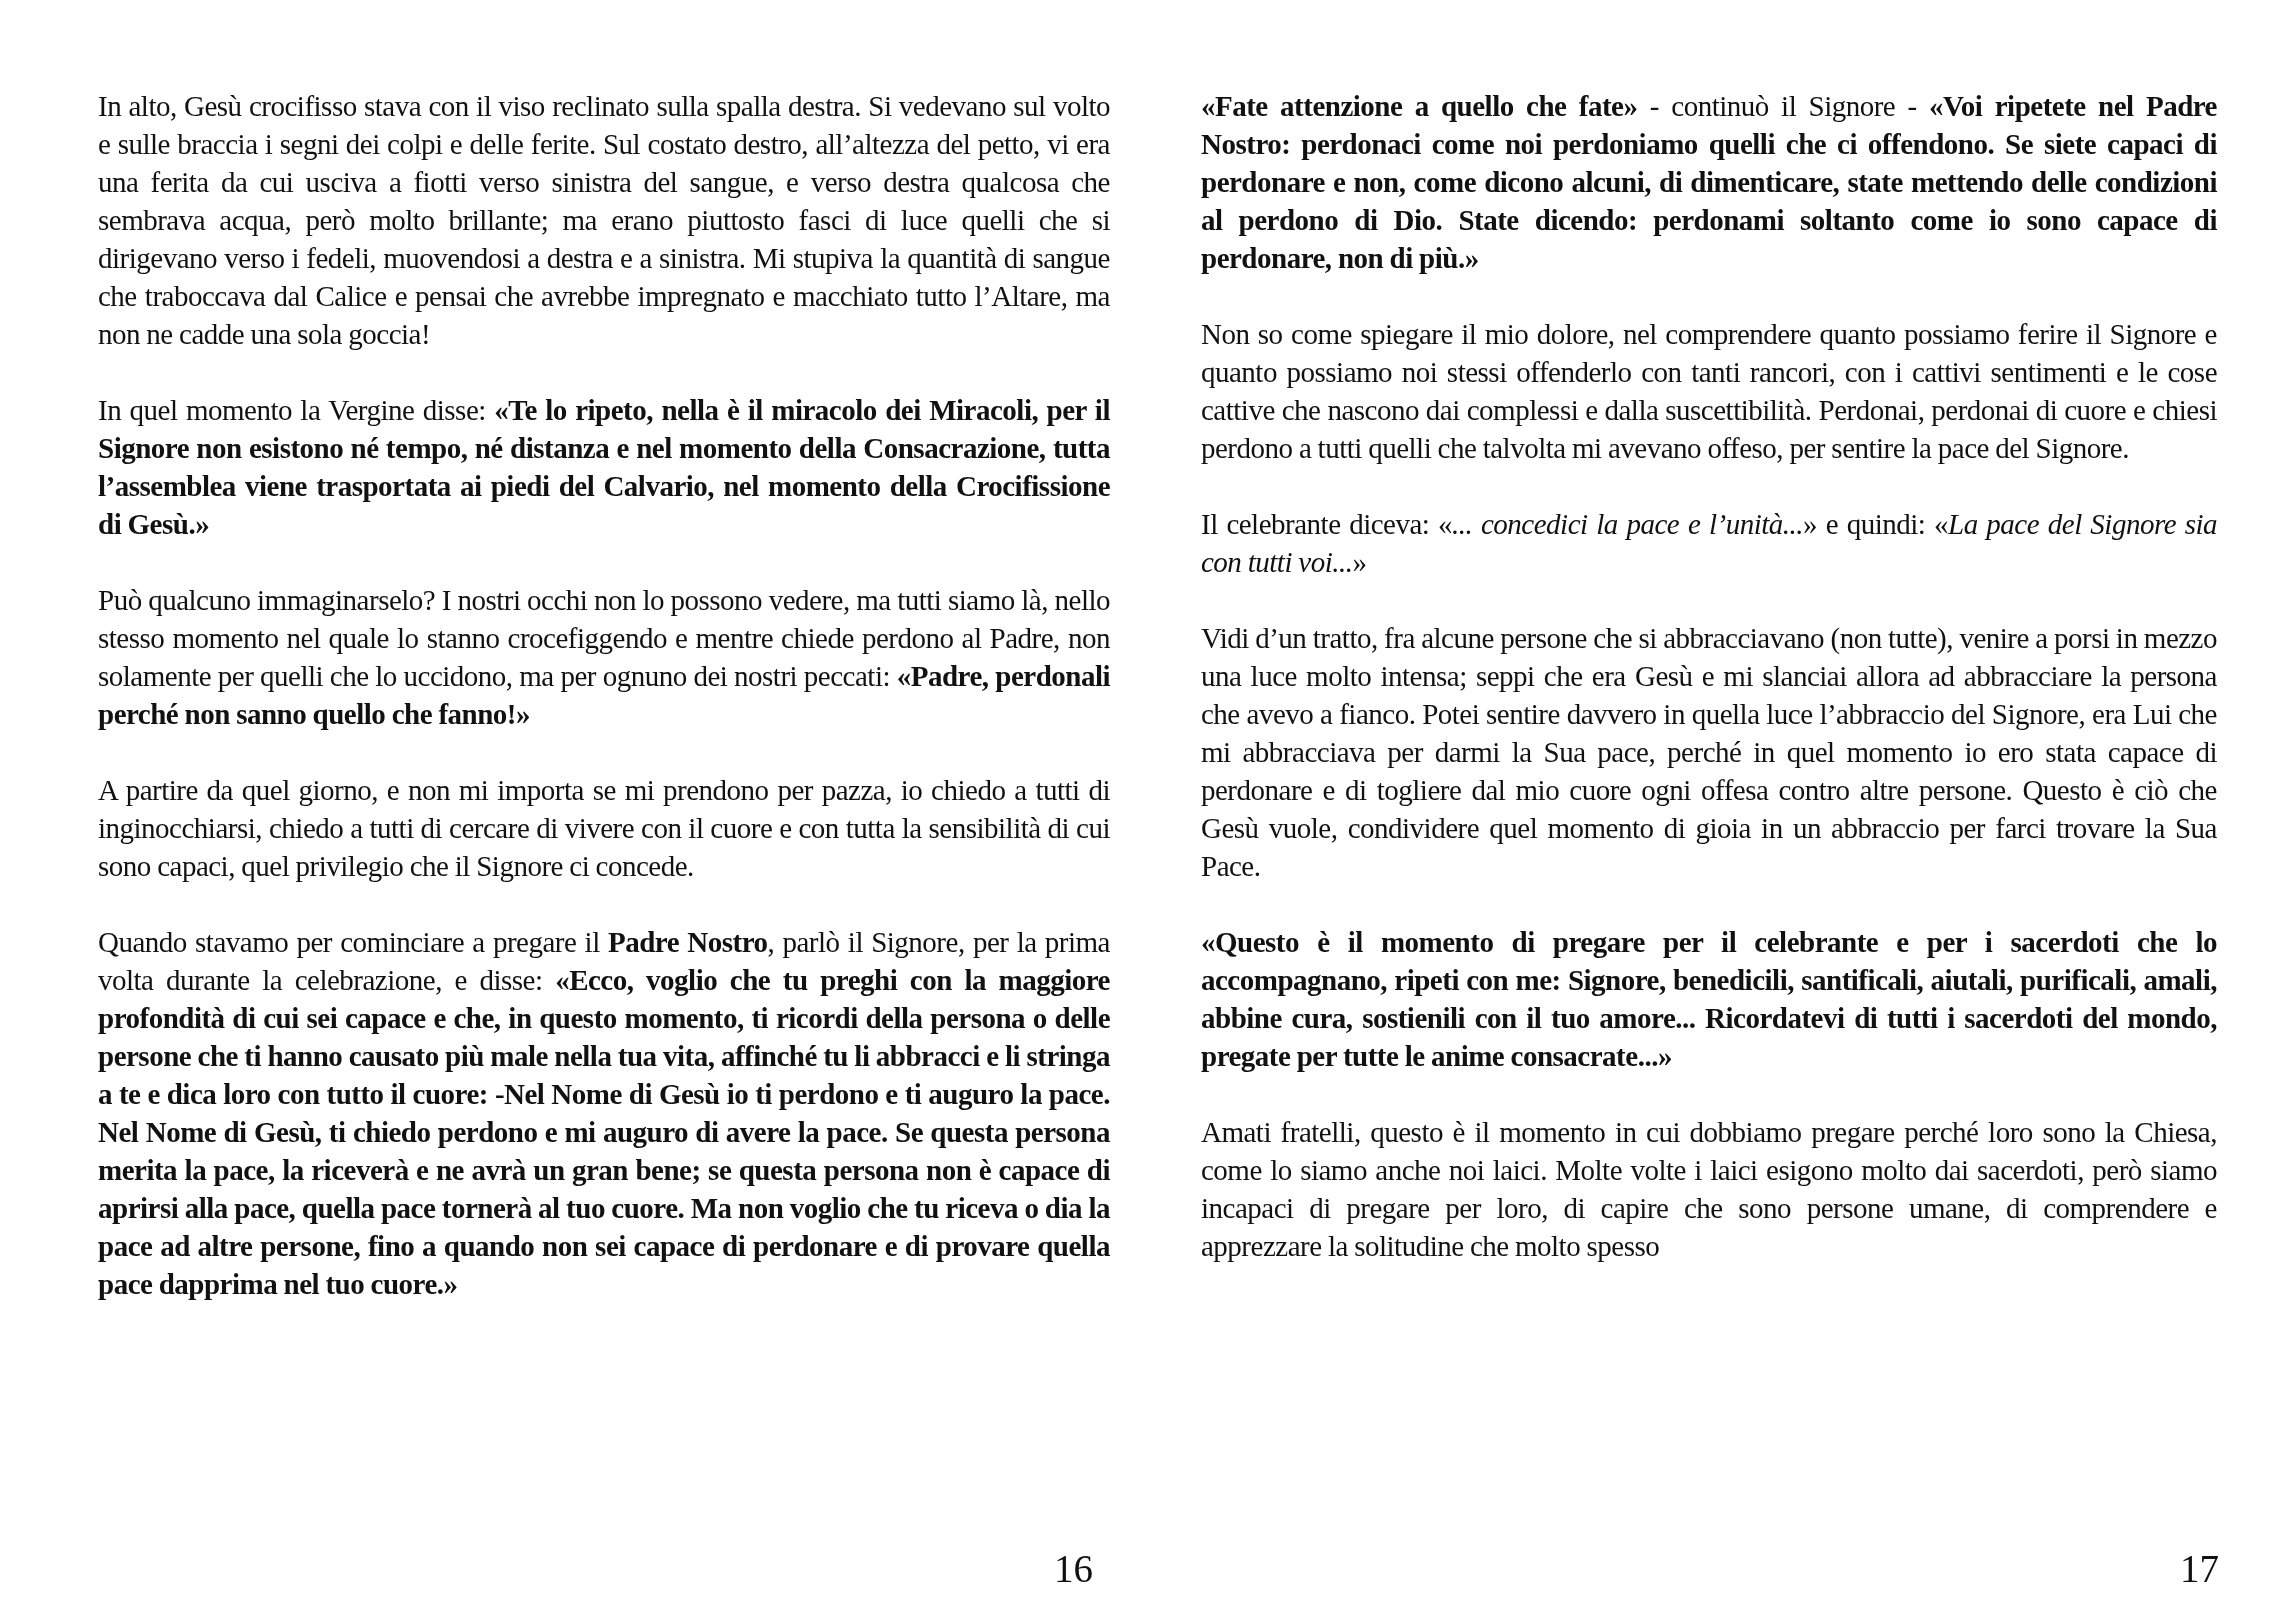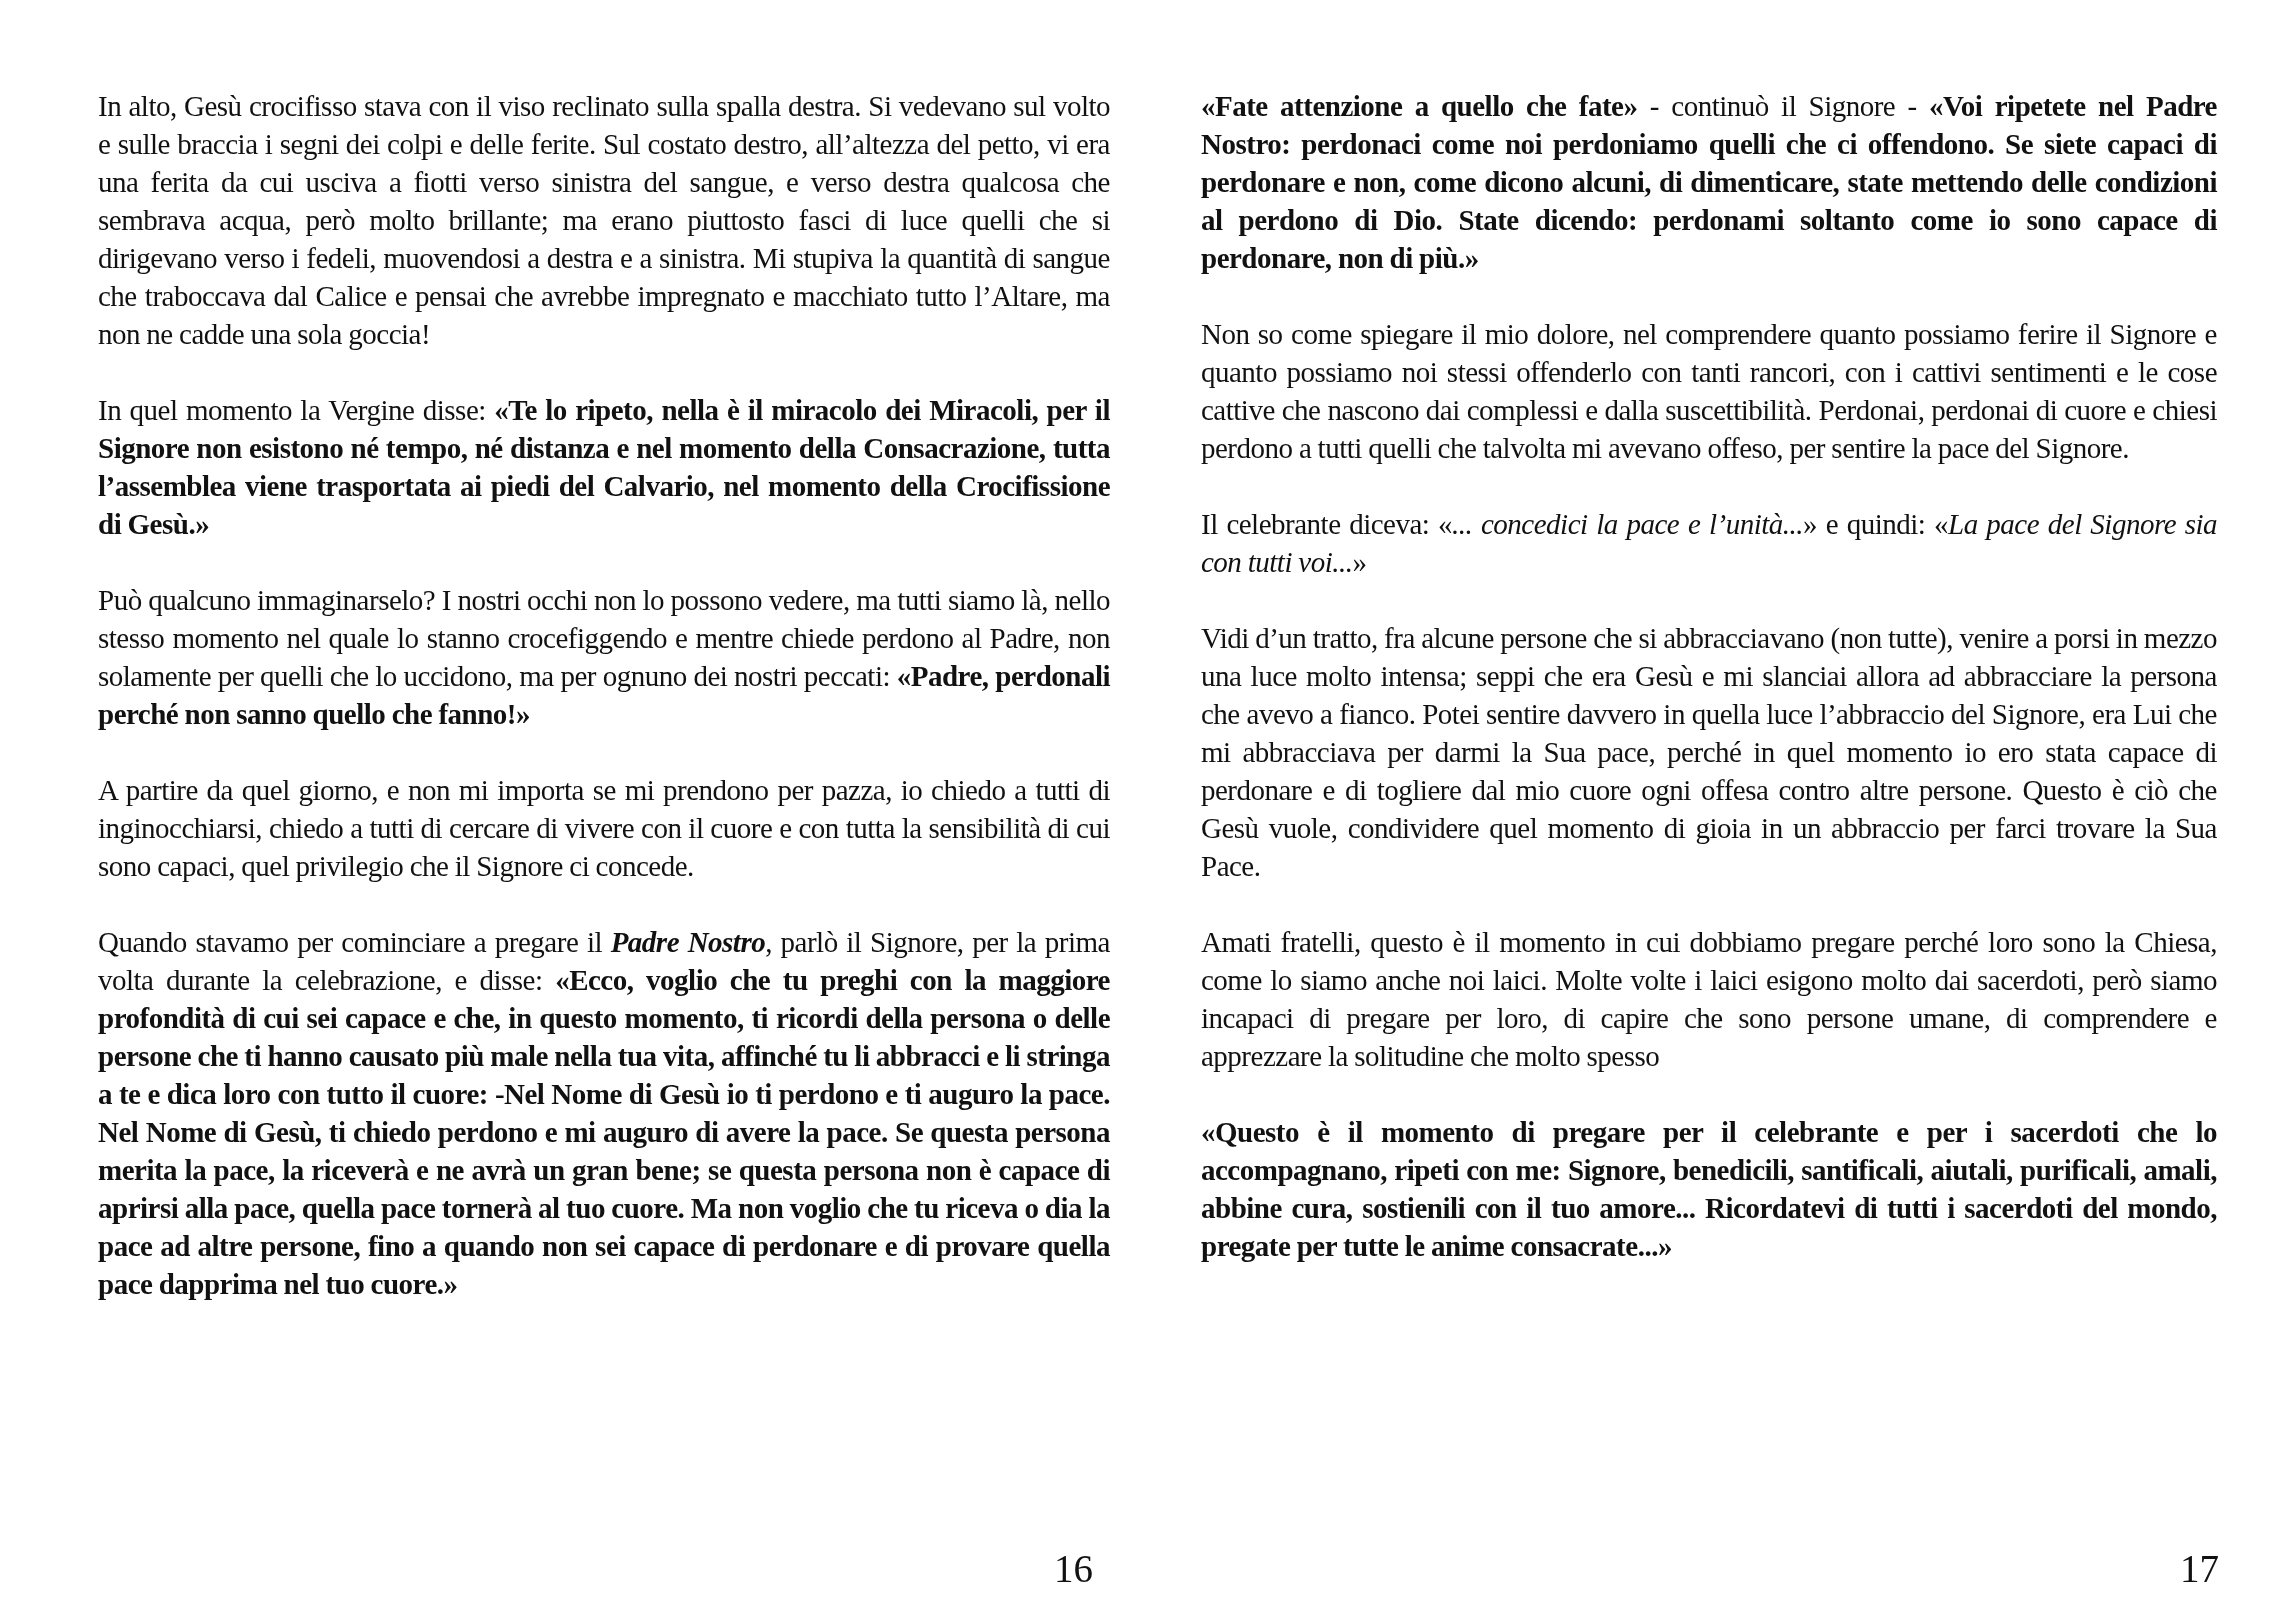--- a/index.html
+++ b/index.html
@@ -15,7 +15,7 @@
           letter-spacing:-0.5px; word-spacing:-0.4px; }
   .para .b { font-weight:bold; }
   .para .i { font-style:italic; }
-  .para .bi { font-weight:bold; font-style:italic; }
+  .para .bi { font-weight:bold; }
   .page-number { position:absolute; top:1551px; font-size:39px; line-height:35px; }
   .page.left .page-number { left:1054px; }
   .page.right .page-number { left:1032px; }

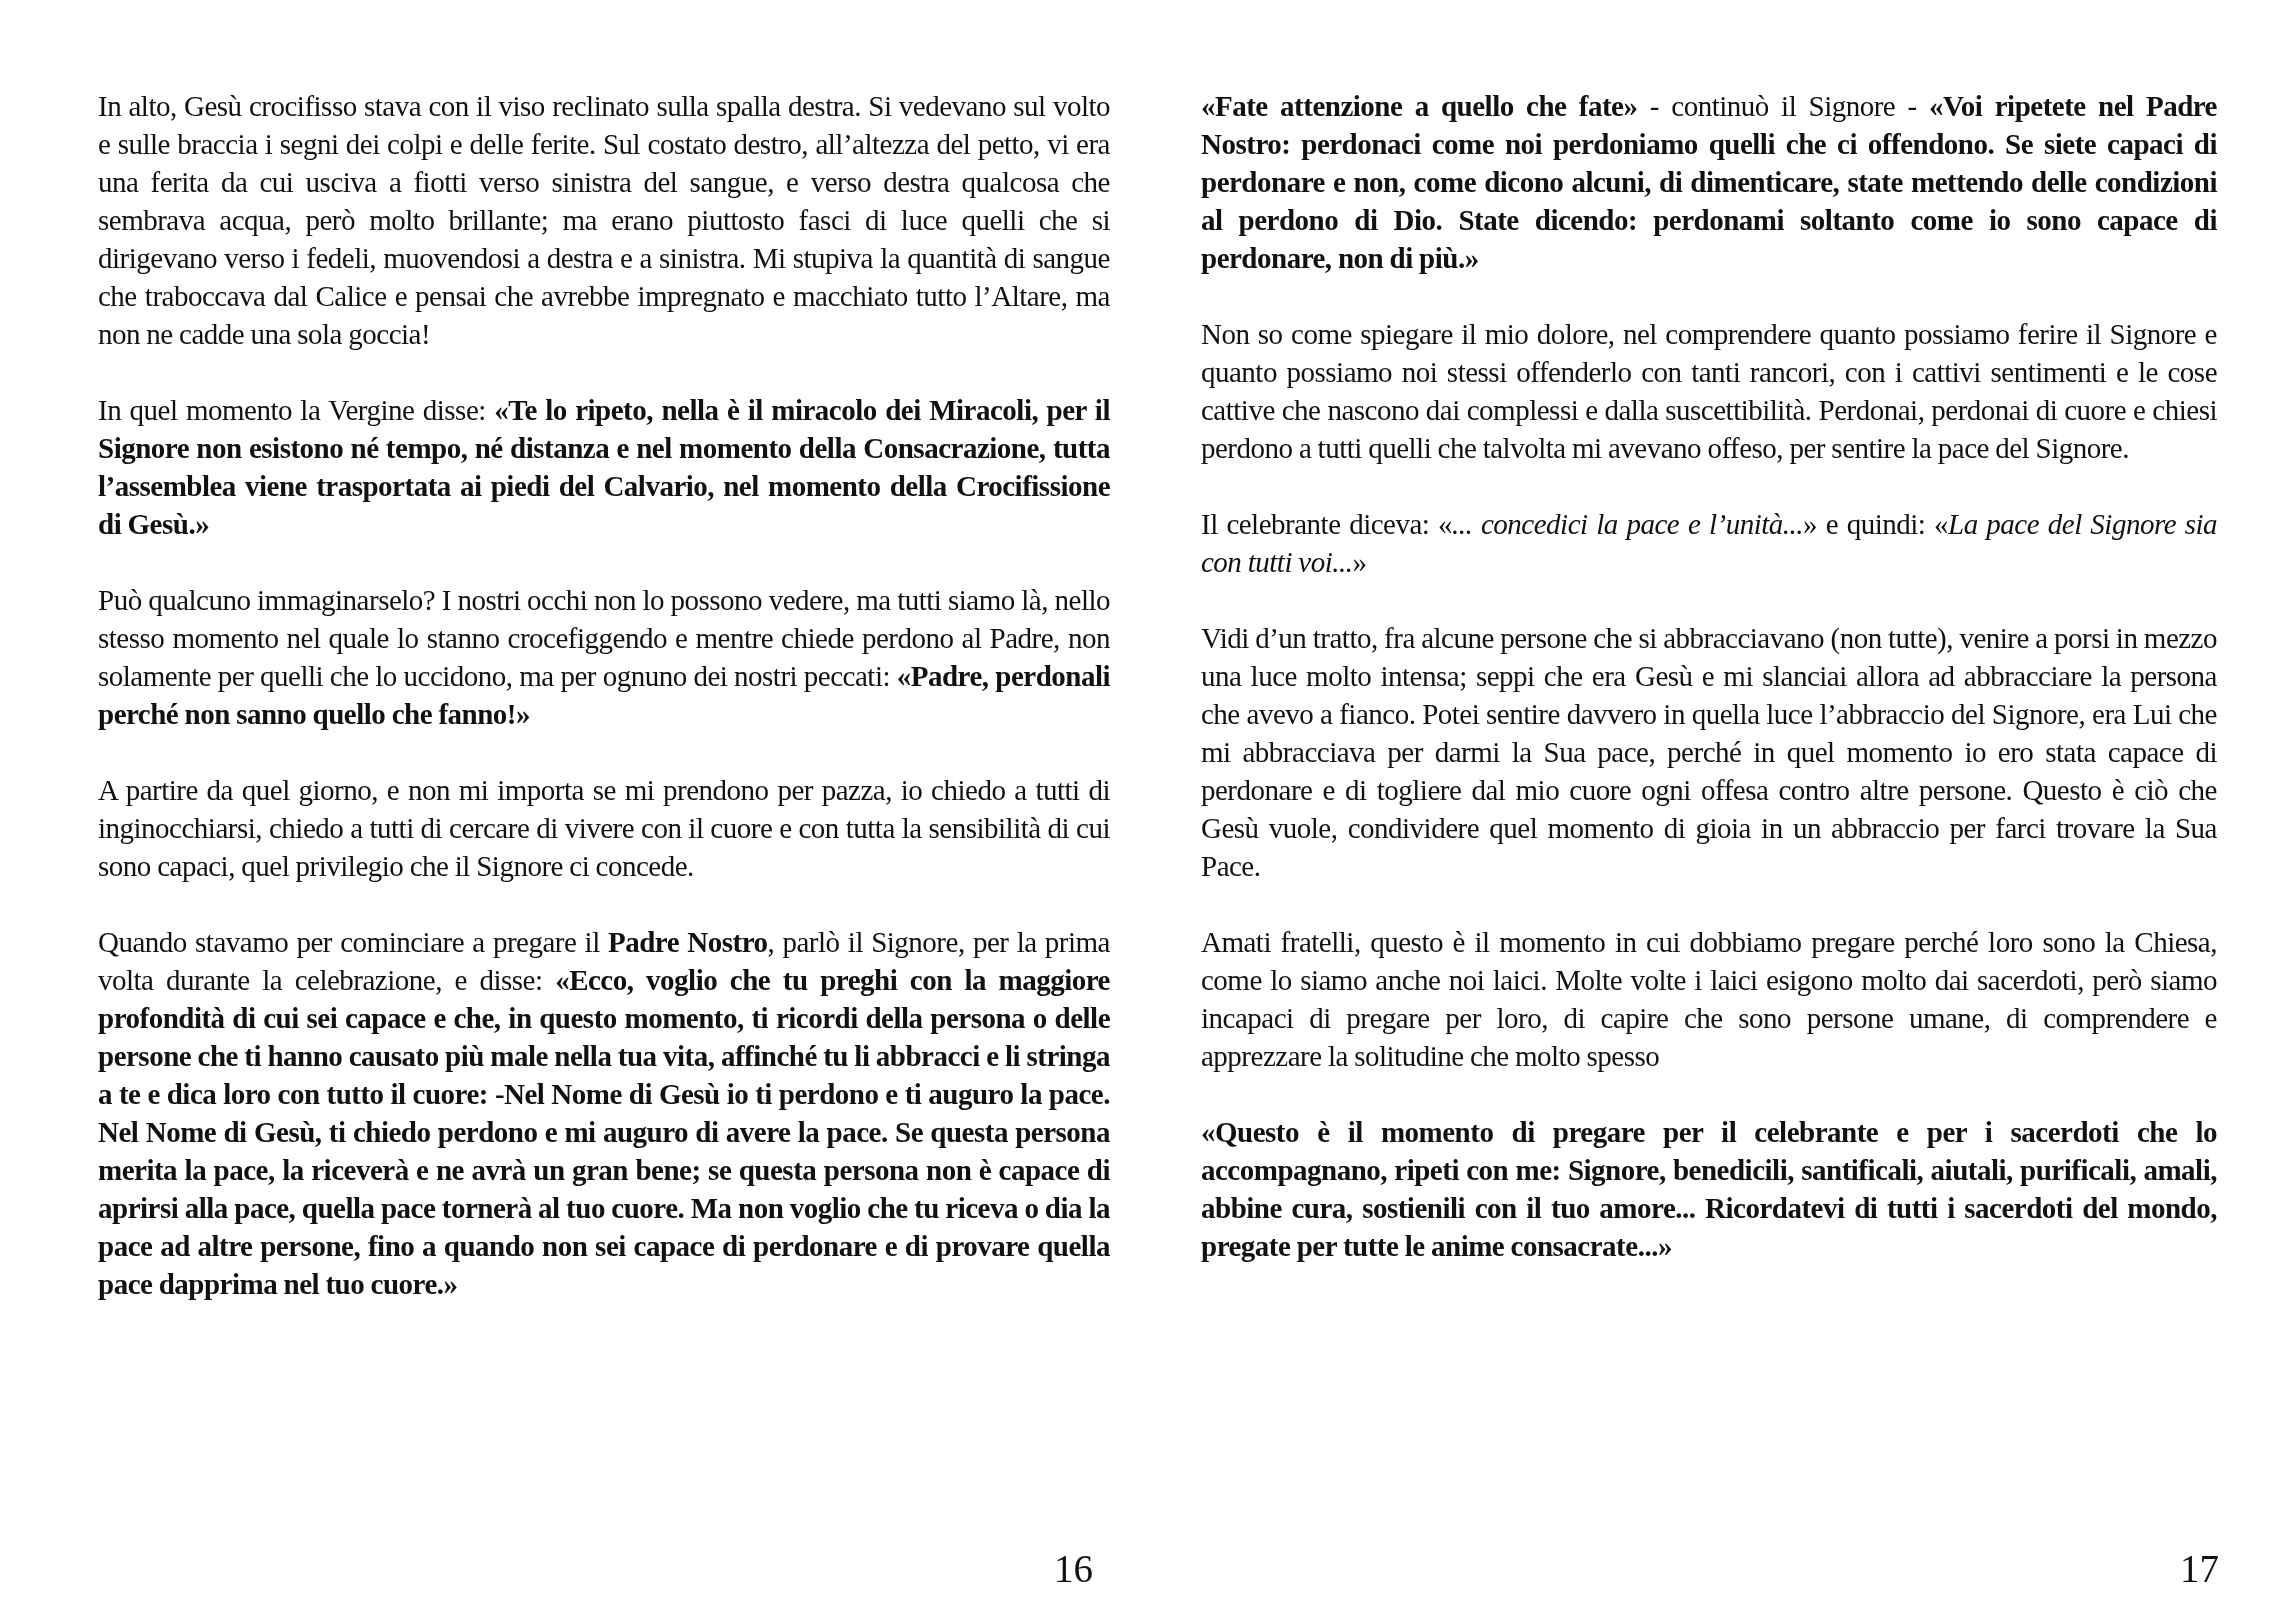--- a/index.html
+++ b/index.html
@@ -40,8 +40,8 @@
       <p class="para"><span>Non so come spiegare il mio dolore, nel comprendere quanto possiamo ferire il Signore e quanto possiamo noi stessi offenderlo con tanti rancori, con i cattivi sentimenti e le cose cattive che nascono dai complessi e dalla suscettibilità. Perdonai, perdonai di cuore e chiesi perdono a tutti quelli che talvolta mi avevano offeso, per sentire la pace del Signore.</span></p>
       <p class="para"><span>Il celebrante diceva: «</span><span class="i">... concedici la pace e l’unità...</span><span>» e quindi: «</span><span class="i">La pace del Signore sia con tutti voi...</span><span>»</span></p>
       <p class="para"><span>Vidi d’un tratto, fra alcune persone che si abbracciavano (non tutte), venire a porsi in mezzo una luce molto intensa; seppi che era Gesù e mi slanciai allora ad abbracciare la persona che avevo a fianco. Potei sentire davvero in quella luce l’abbraccio del Signore, era Lui che mi abbracciava per darmi la Sua pace, perché in quel momento io ero stata capace di perdonare e di togliere dal mio cuore ogni offesa contro altre persone. Questo è ciò che Gesù vuole, condividere quel momento di gioia in un abbraccio per farci trovare la Sua Pace.</span></p>
+      <p class="para"><span class="b">«Questo è il momento di pregare per il celebrante e per i sacerdoti che lo accompagnano, ripeti con me: Signore, benedicili, santificali, aiutali, purificali, amali, abbine cura, sostienili con il tuo amore... Ricordatevi di tutti i sacerdoti del mondo, pregate per tutte le anime consacrate...»</span></p>
       <p class="para"><span>Amati fratelli, questo è il momento in cui dobbiamo pregare perché loro sono la Chiesa, come lo siamo anche noi laici. Molte volte i laici esigono molto dai sacerdoti, però siamo incapaci di pregare per loro, di capire che sono persone umane, di comprendere e apprezzare la solitudine che molto spesso</span></p>
-      <p class="para"><span class="b">«Questo è il momento di pregare per il celebrante e per i sacerdoti che lo accompagnano, ripeti con me: Signore, benedicili, santificali, aiutali, purificali, amali, abbine cura, sostienili con il tuo amore... Ricordatevi di tutti i sacerdoti del mondo, pregate per tutte le anime consacrate...»</span></p>
     </div>
   <div class="page-number">17</div>
 </div>

